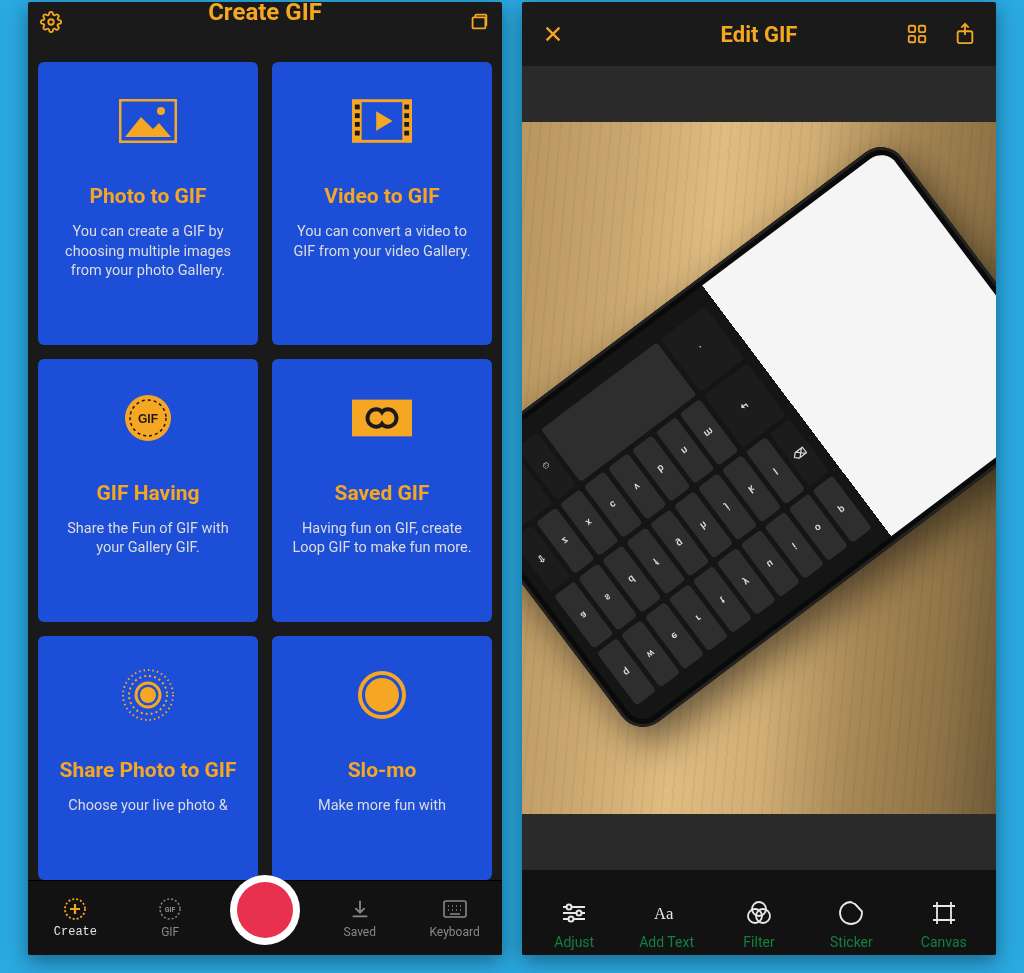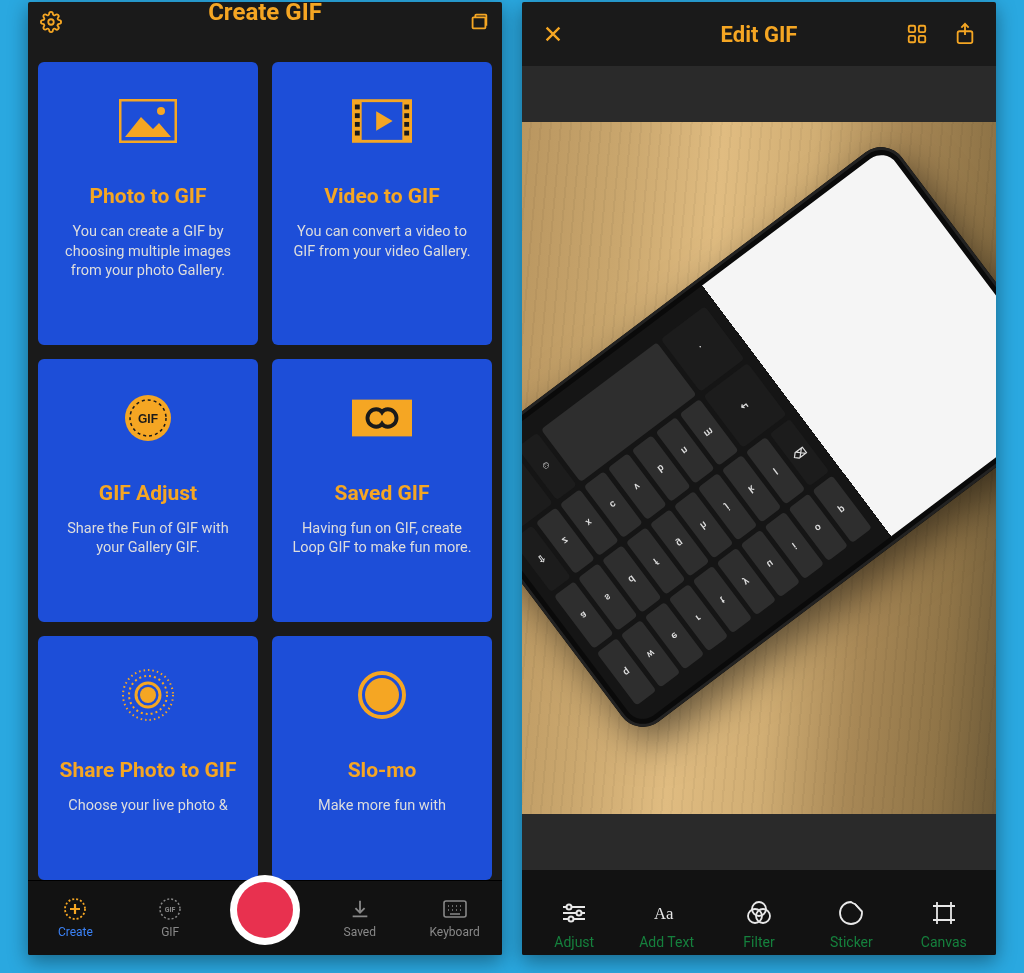--- a/index.html
+++ b/index.html
@@ -292,7 +292,7 @@
               <text x="25" y="30" text-anchor="middle" font-size="12" font-weight="700" fill="#1a1a1a" font-family="Arial">GIF</text>
             </svg>
         </div>
-        <h3>GIF Adjust</h3>
+        <h3>GIF Having</h3>
         <p>Share the Fun of GIF with your Gallery GIF.</p>
       </div>
 

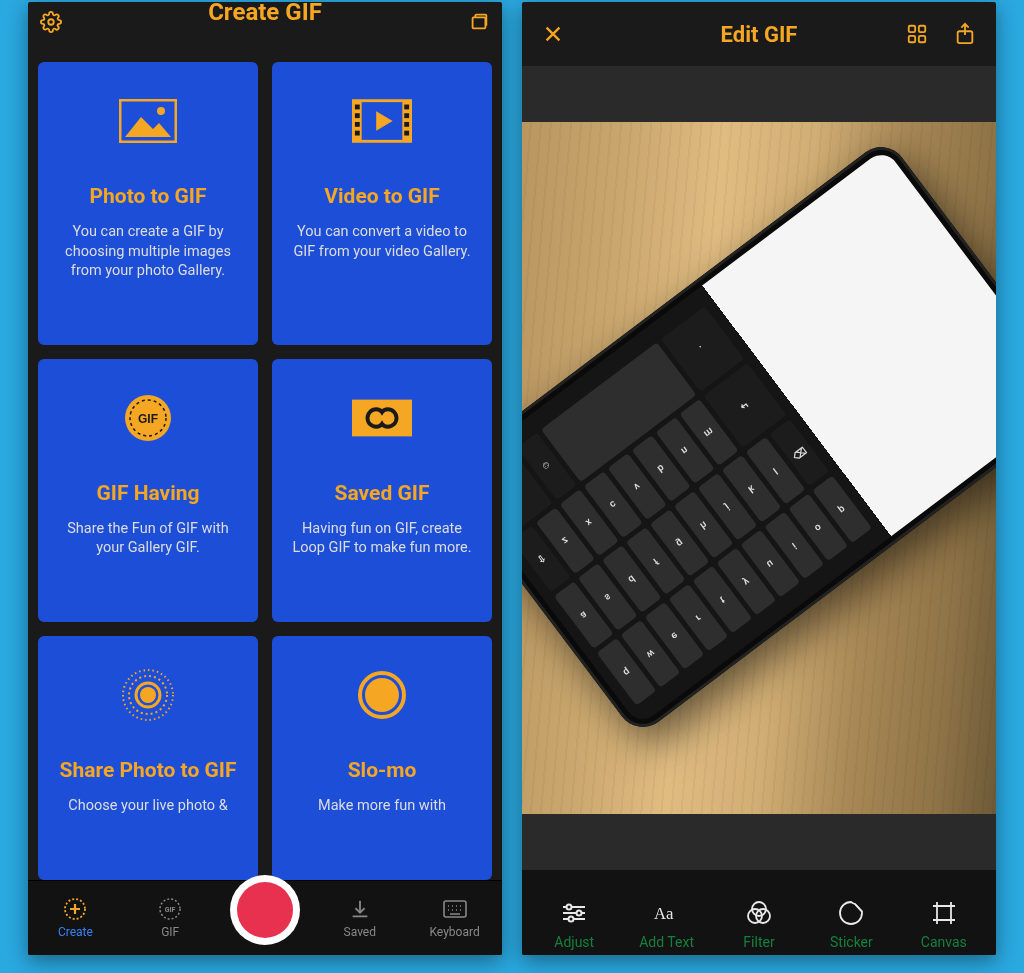--- a/index.html
+++ b/index.html
@@ -103,7 +103,7 @@
     color: #888;
     font-size: 12px;
   }
-  .tab.active { color: #3b82f6; }
+  .tab.active { color: #e5e5e5; font-family: Liberation Mono, monospace; }
   .tab-icon { width: 24px; height: 24px; display:flex; align-items:center; justify-content:center; }
   .record-btn {
     position: absolute;

